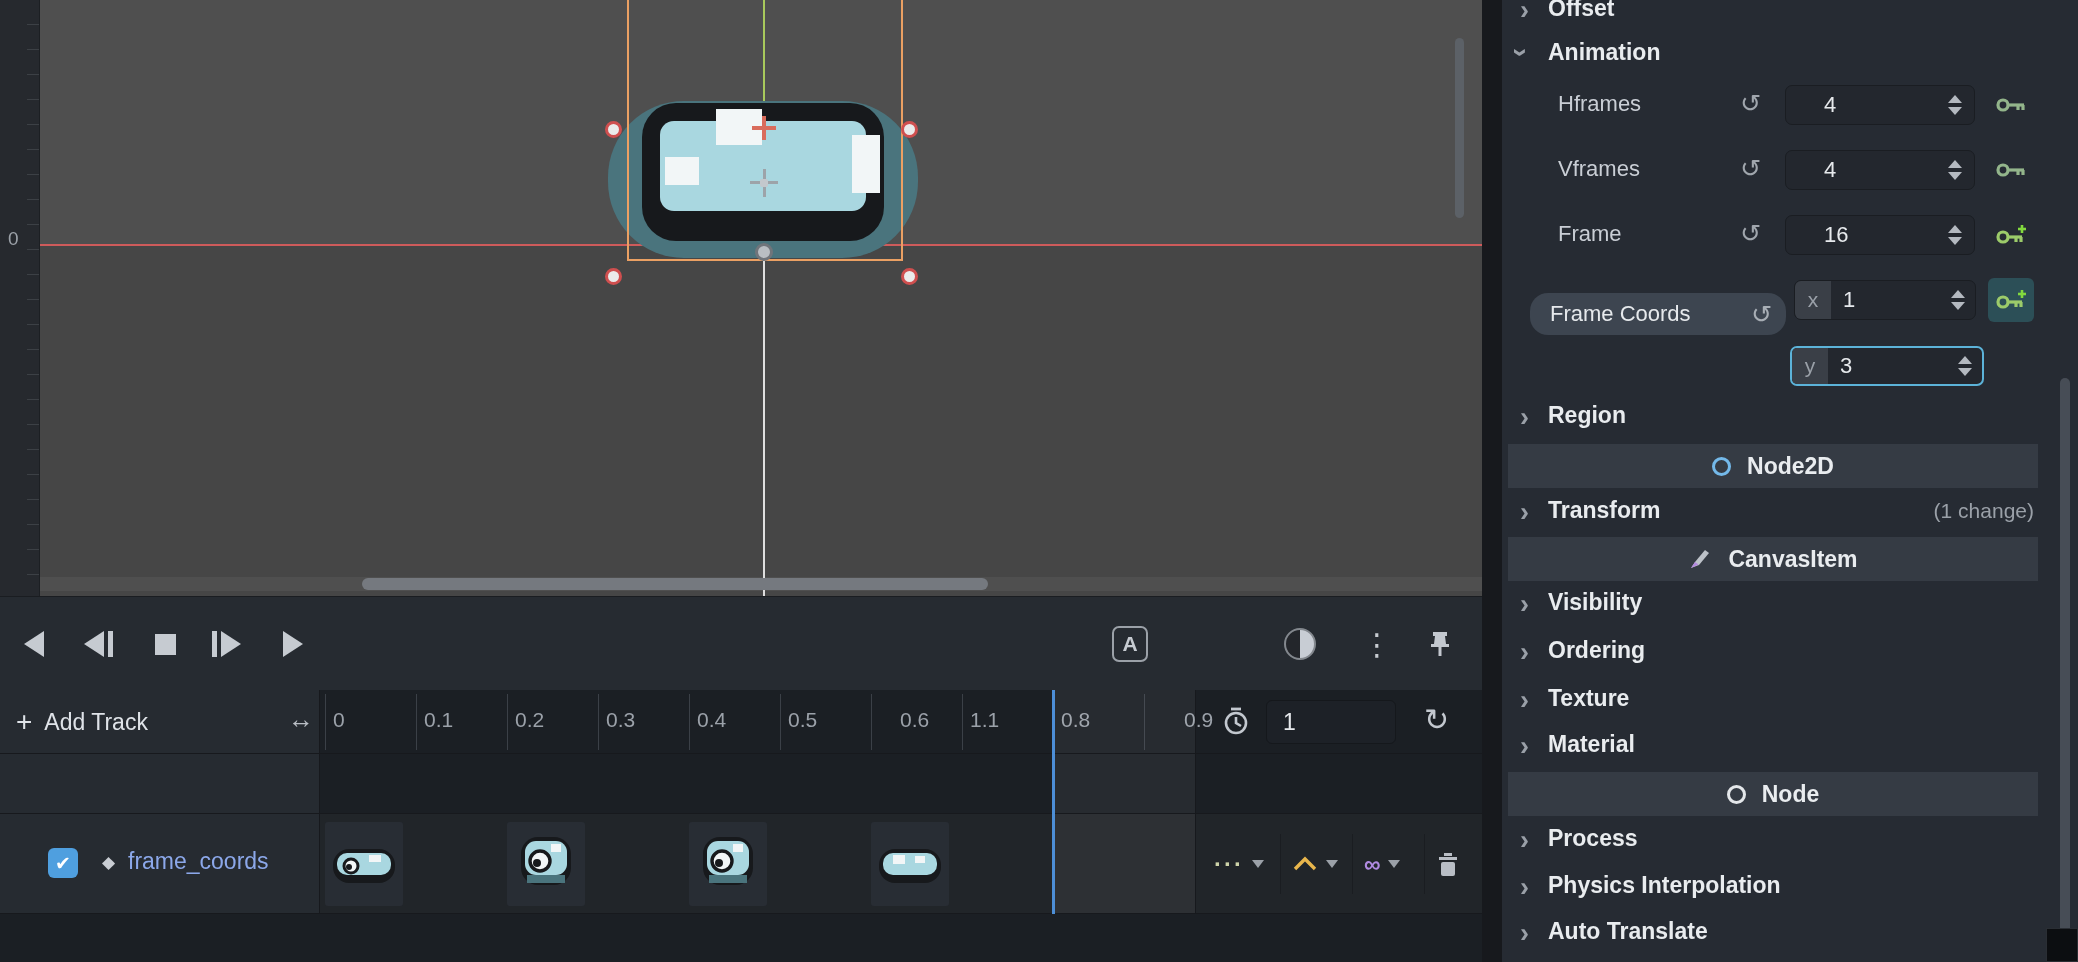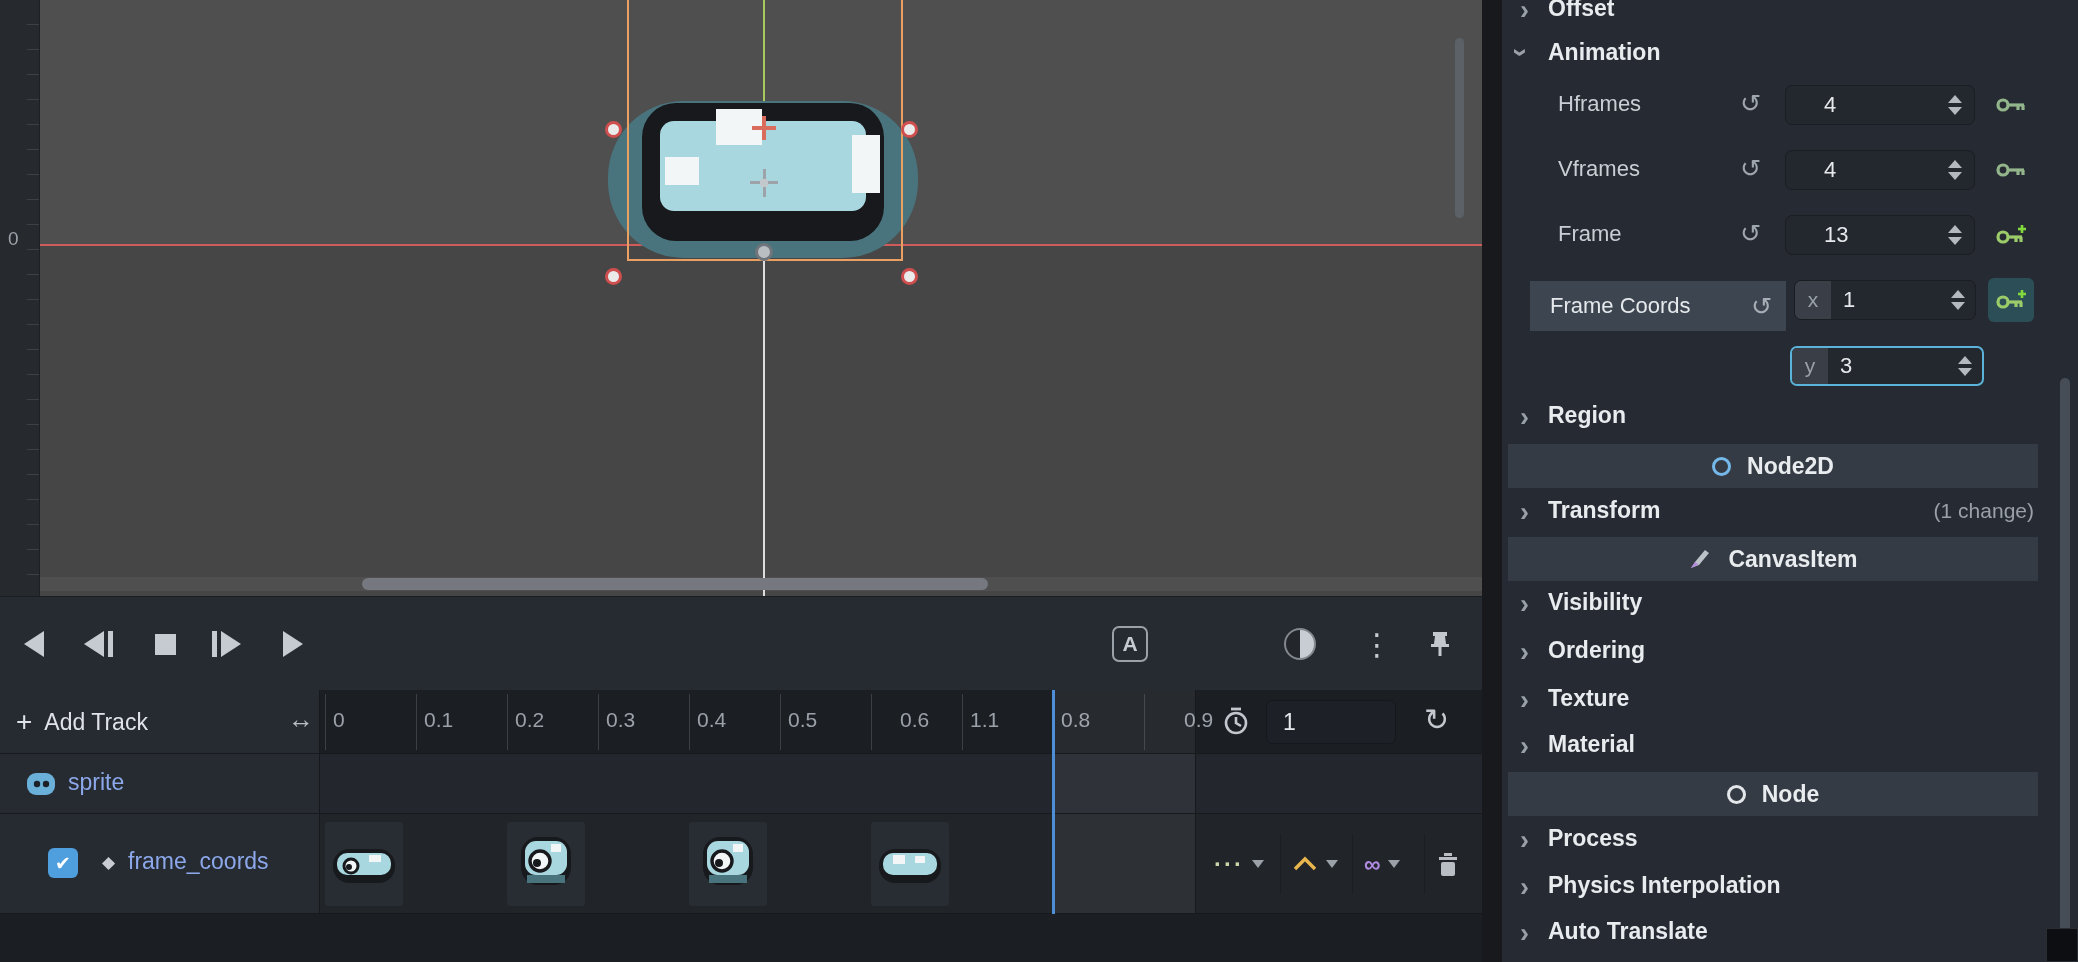--- a/index.html
+++ b/index.html
@@ -388,7 +388,7 @@
       <span class="plabel">Frame</span>
       <span class="revert">↺</span>
       <div class="spinbox">
-        <span class="sval">13</span>
+        <span class="sval">16</span>
         <span class="spin">
             <i class="su"></i>
             <i class="sd"></i>

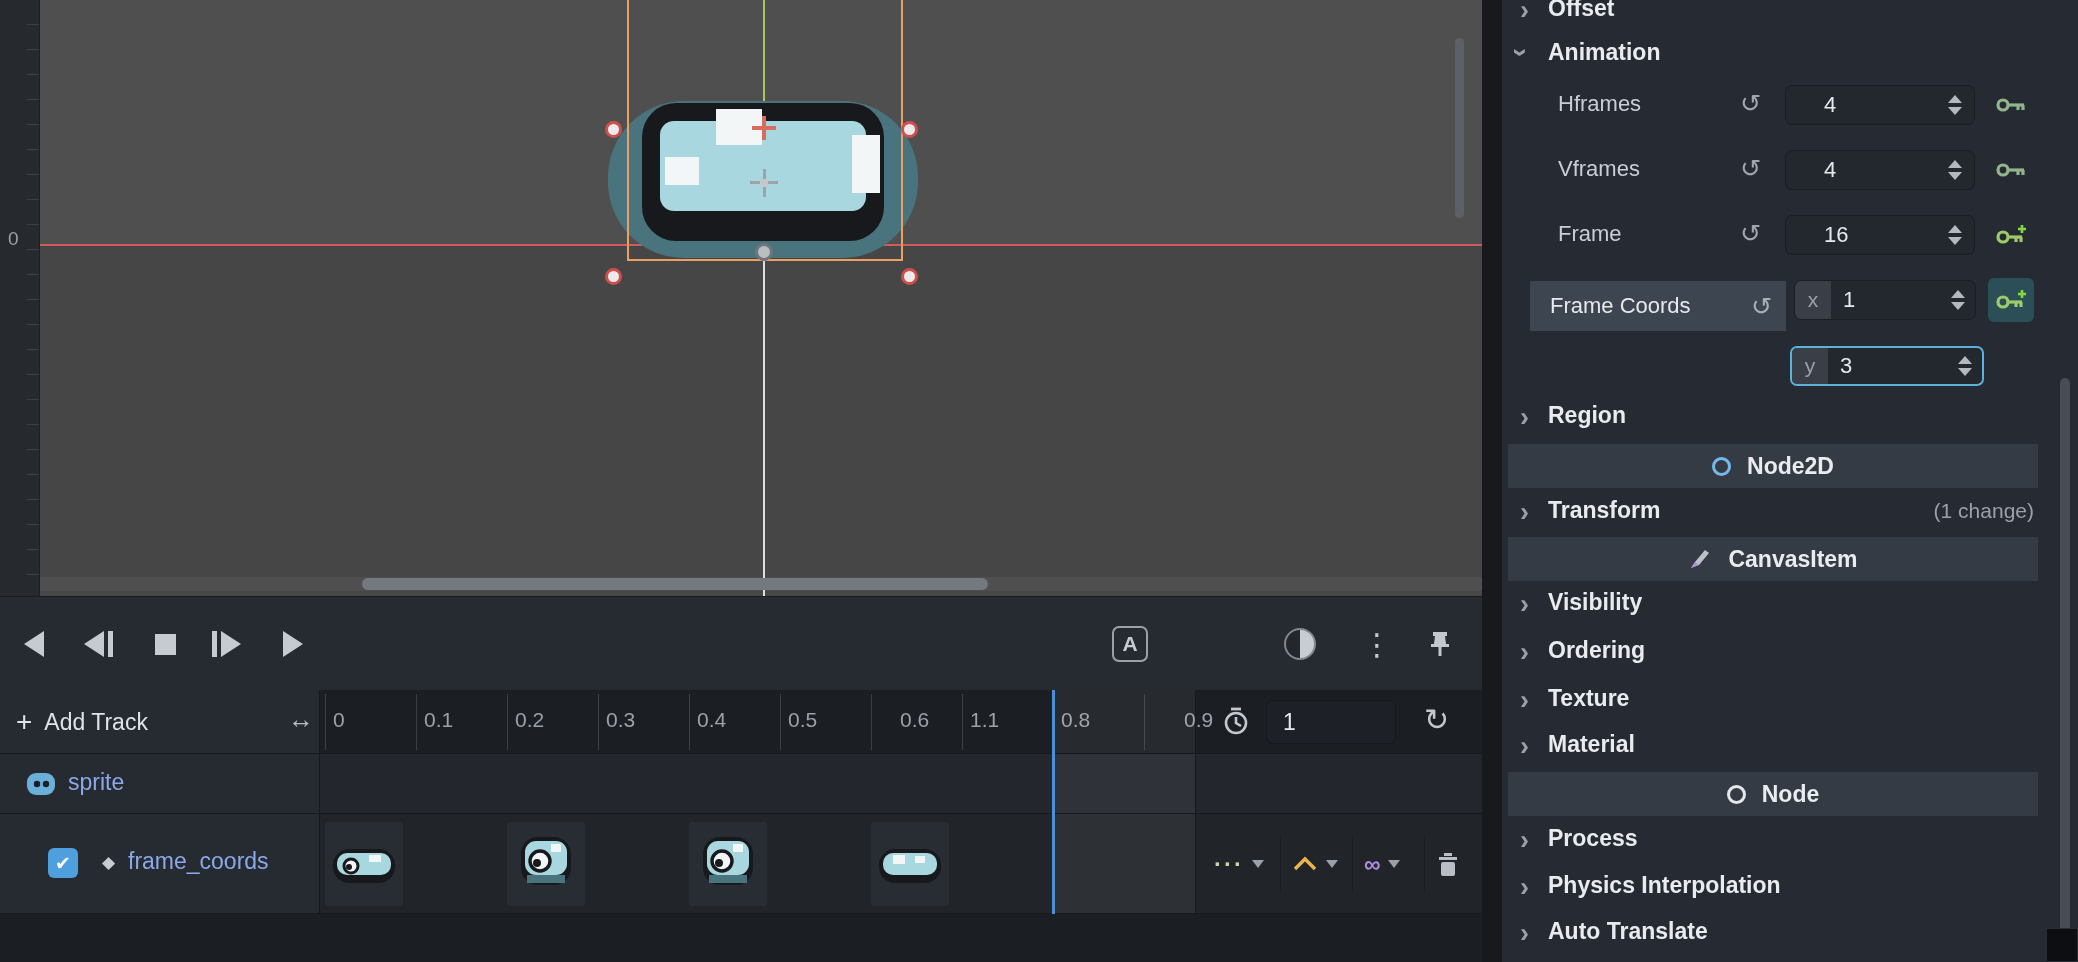--- a/index.html
+++ b/index.html
@@ -89,7 +89,7 @@
   .spinbox .spin { margin-right:12px; }
   .keybtn { position:absolute; left:486px; top:6px; width:46px; height:34px; display:flex; align-items:center; justify-content:center; border-radius:6px; }
   .keybtn.teal { background:#2c4f57; top:1px; height:44px; }
-  .fc-pill { position:absolute; left:28px; top:4px; width:256px; height:50px; background:#3d4550; border-radius:0; display:flex; align-items:center; }
+  .fc-pill { position:absolute; left:28px; top:16px; width:256px; height:42px; background:#3d4550; border-radius:18px; display:flex; align-items:center; }
   .fc-pill .lab { padding-left:20px; color:#e6e9ec; font-size:22px; flex:1; }
   .fc-pill .revert2 { color:#a8aeb5; font-size:25px; padding-right:14px; }
   .chip { width:36px; height:40px; background:#3a3f47; border-radius:6px 0 0 6px; display:flex; align-items:center; justify-content:center; color:#9aa0a8; font-size:21px; }

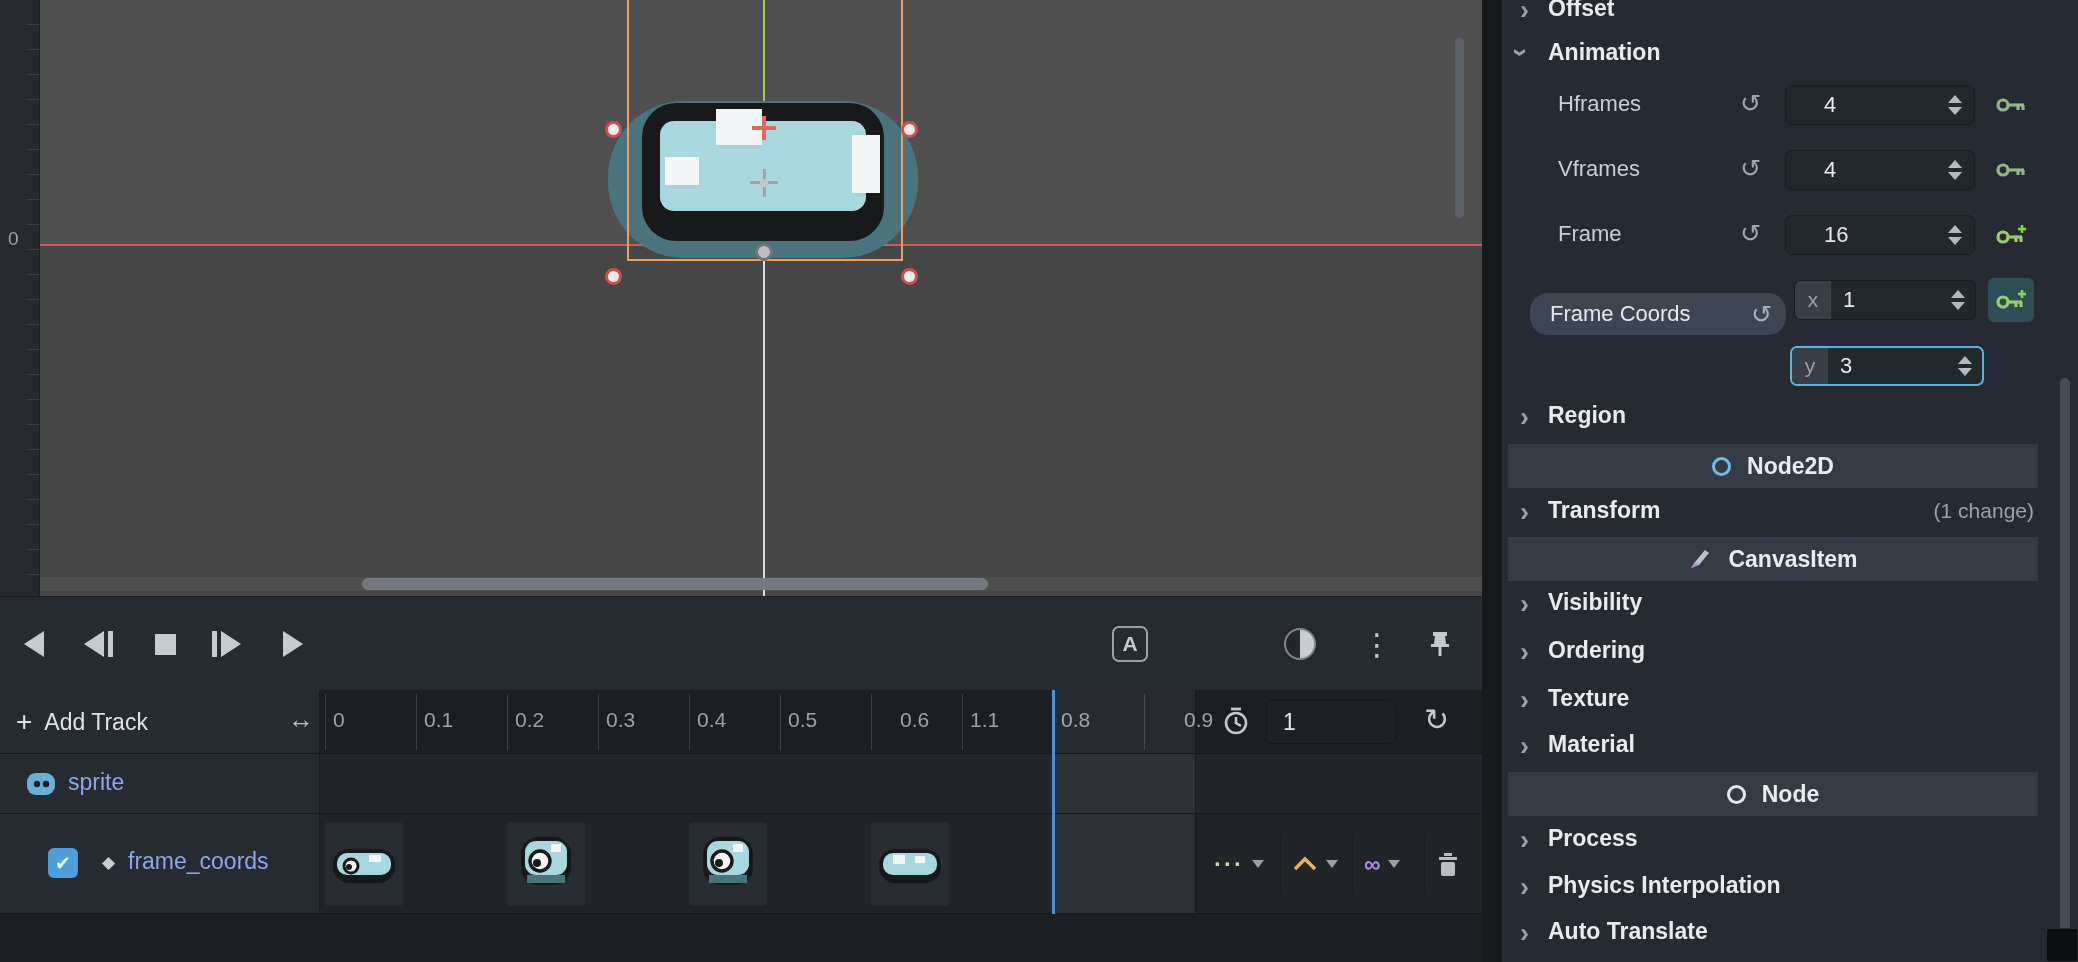--- a/index.html
+++ b/index.html
@@ -240,15 +240,6 @@
       <span class="loop-ico">↻</span>
     </div>
 
-    <div class="sprite-row">
-      <div style="position:absolute;left:0;top:0;width:319px;height:60px;background:#262b31;"></div>
-      <svg style="position:absolute;left:26px;top:17px;z-index:5;" width="30" height="26" viewBox="0 0 30 26">
-        <rect x="1" y="2" width="28" height="22" rx="9" fill="#6ab0d8"></rect>
-        <circle cx="11" cy="13" r="3.2" fill="#1d2127"></circle>
-          <circle cx="20" cy="13" r="3.2" fill="#1d2127"></circle>
-      </svg>
-      <span class="trackname" style="position:absolute;left:68px;top:15px;z-index:5;">sprite</span>
-    </div>
 
     <div class="key-row">
       <div style="position:absolute;left:0;top:0;width:319px;height:100px;background:#262b31;"></div>

